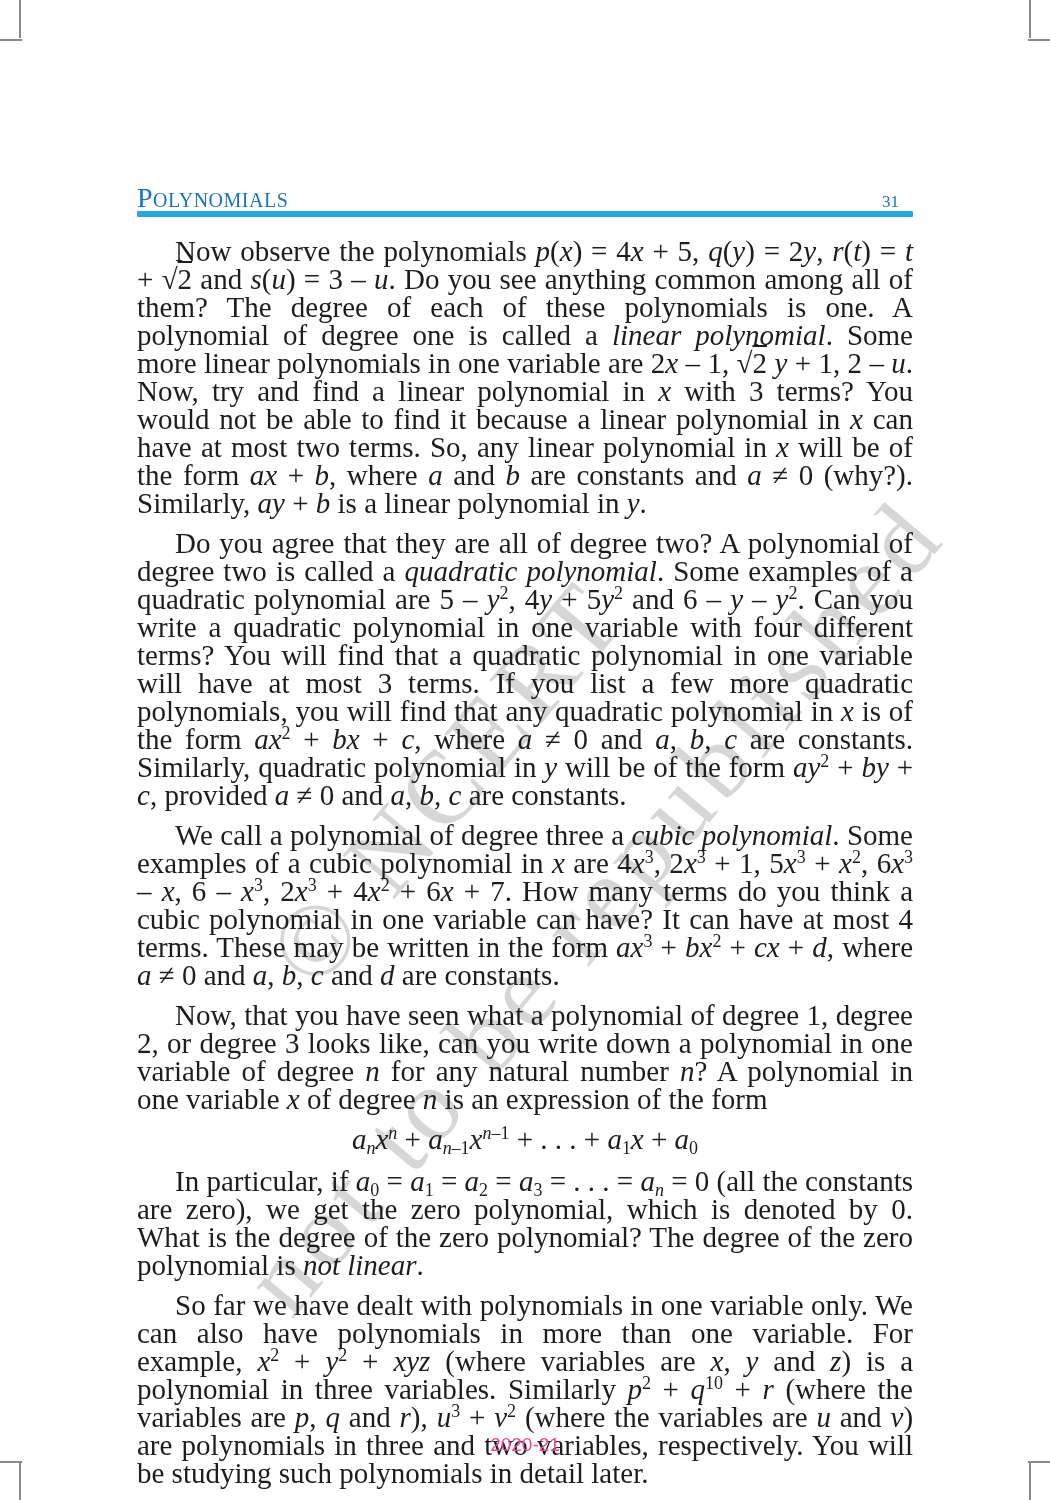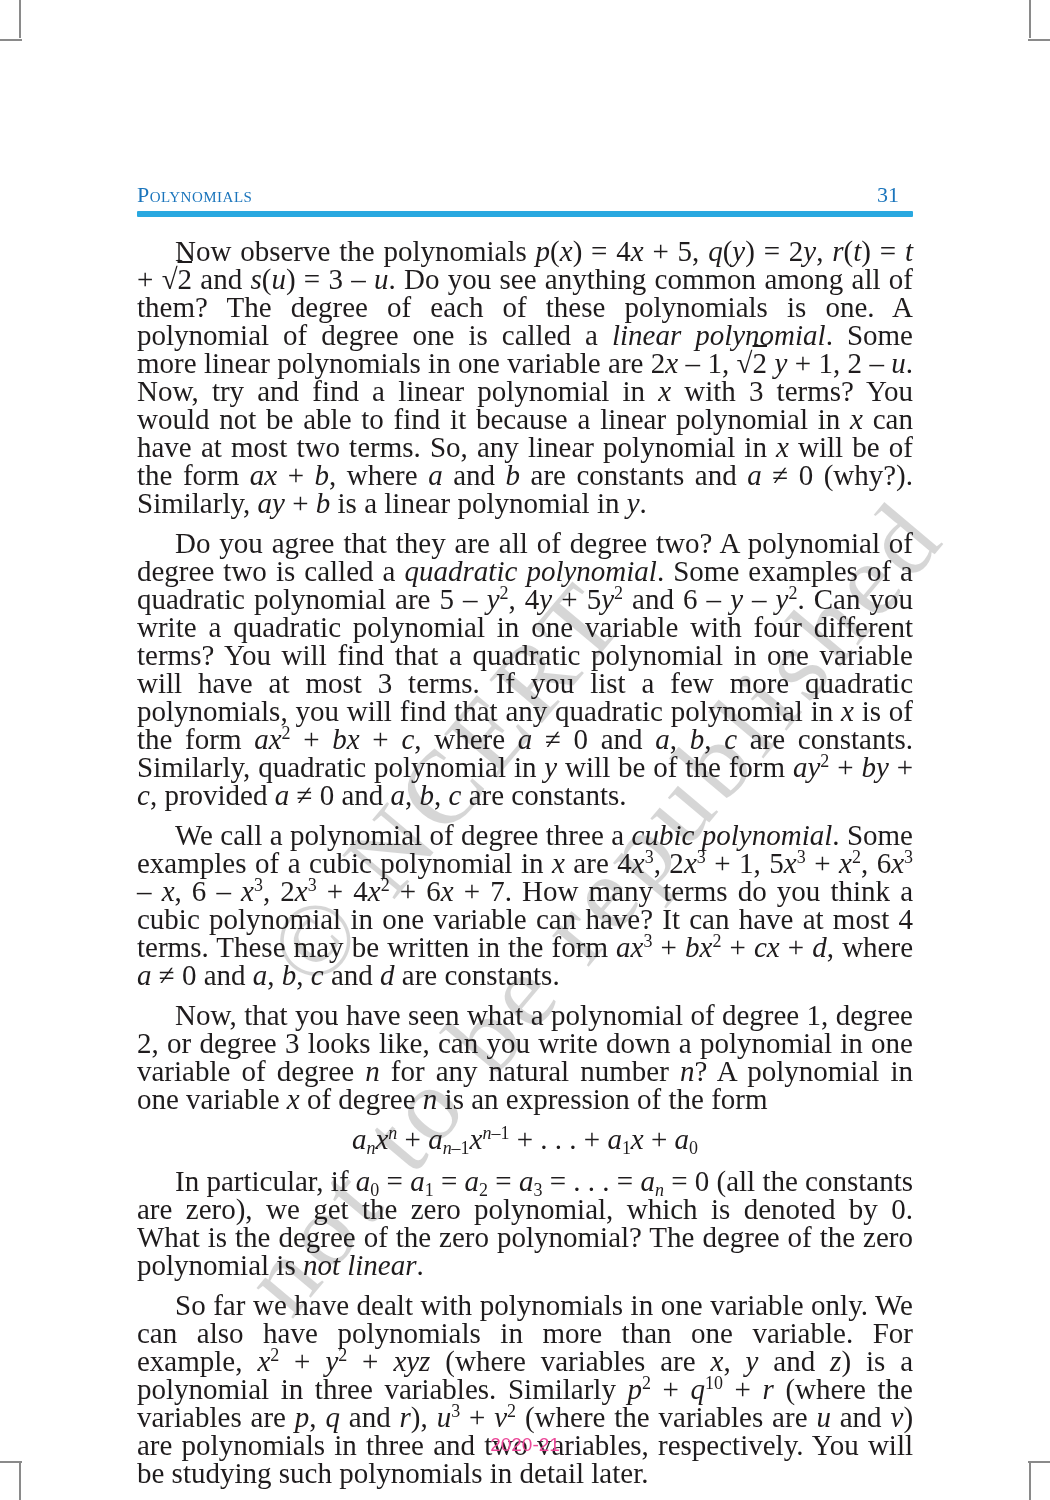--- a/index.html
+++ b/index.html
@@ -23,7 +23,7 @@
   
   .header{position:absolute;left:137px;width:776px;top:182px;
           display:flex;justify-content:space-between;align-items:baseline;}
-  .running-head{font-variant:small-caps;letter-spacing:0.5px;font-size:22px;
+  .running-head{font-variant:small-caps;letter-spacing:0.5px;font-size:28px;
                 color:var(--header-blue);}
   .page-number{font-size:22px;color:var(--header-blue);padding-right:14px;}
   .header-rule{position:absolute;left:137px;width:776px;top:211px;height:6px;

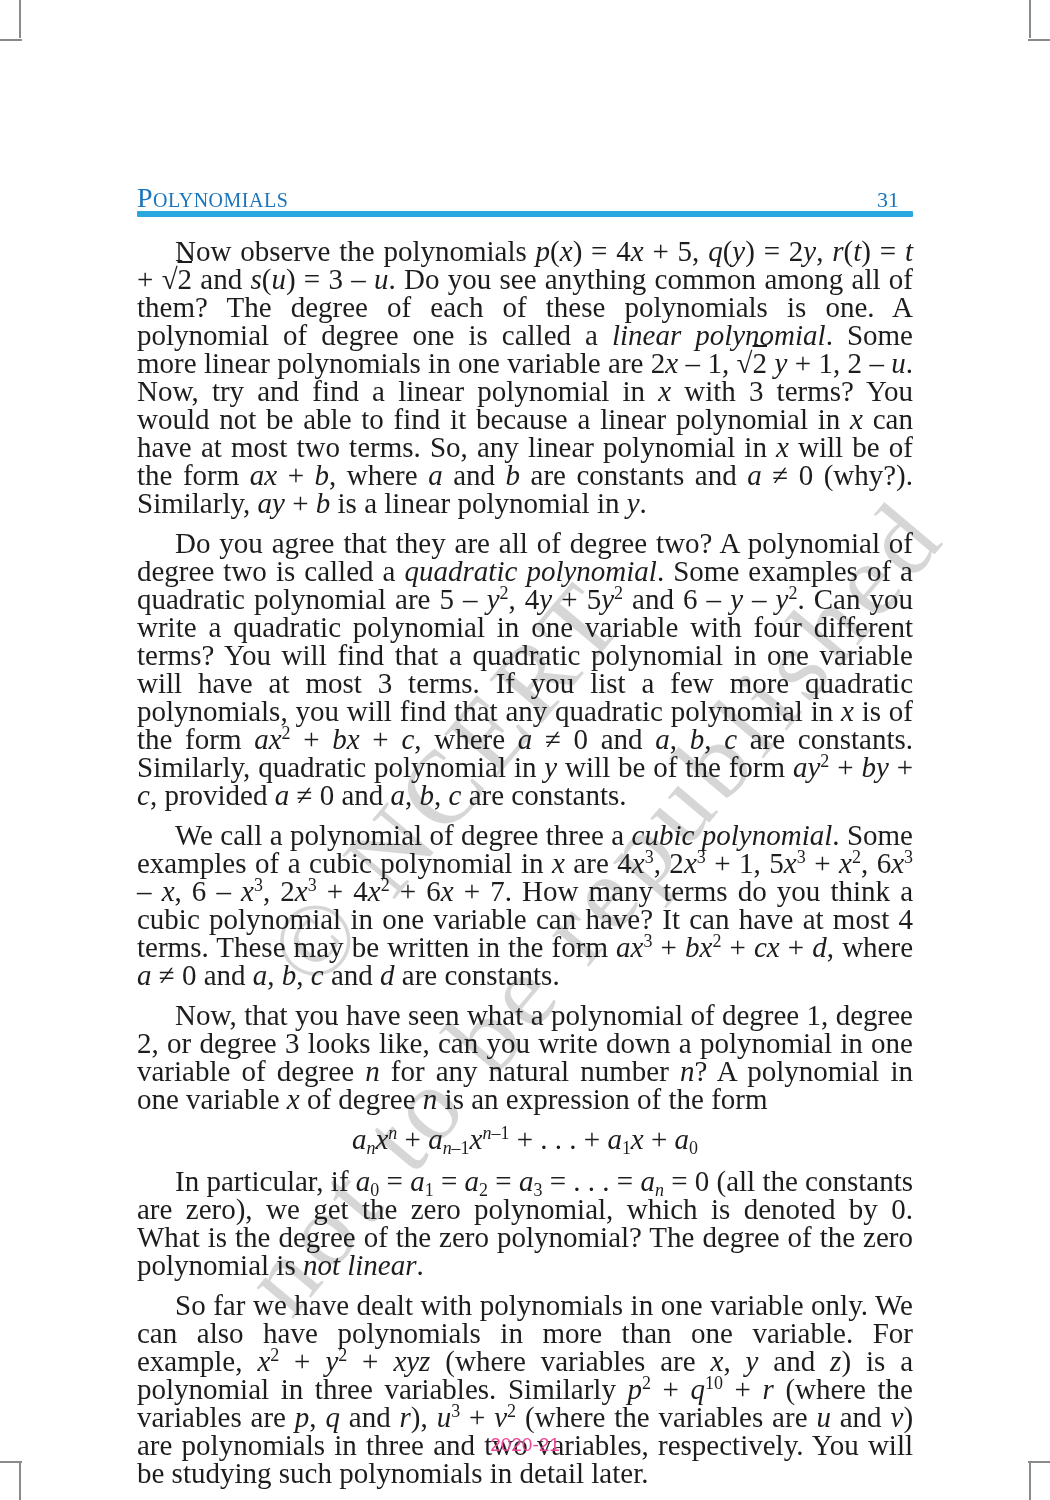--- a/index.html
+++ b/index.html
@@ -25,7 +25,7 @@
           display:flex;justify-content:space-between;align-items:baseline;}
   .running-head{font-variant:small-caps;letter-spacing:0.5px;font-size:28px;
                 color:var(--header-blue);}
-  .page-number{font-size:22px;color:var(--header-blue);padding-right:14px;}
+  .page-number{font-size:17px;color:var(--header-blue);padding-right:14px;}
   .header-rule{position:absolute;left:137px;width:776px;top:211px;height:6px;
                background:var(--rule-blue);border-radius:1px;}
 

